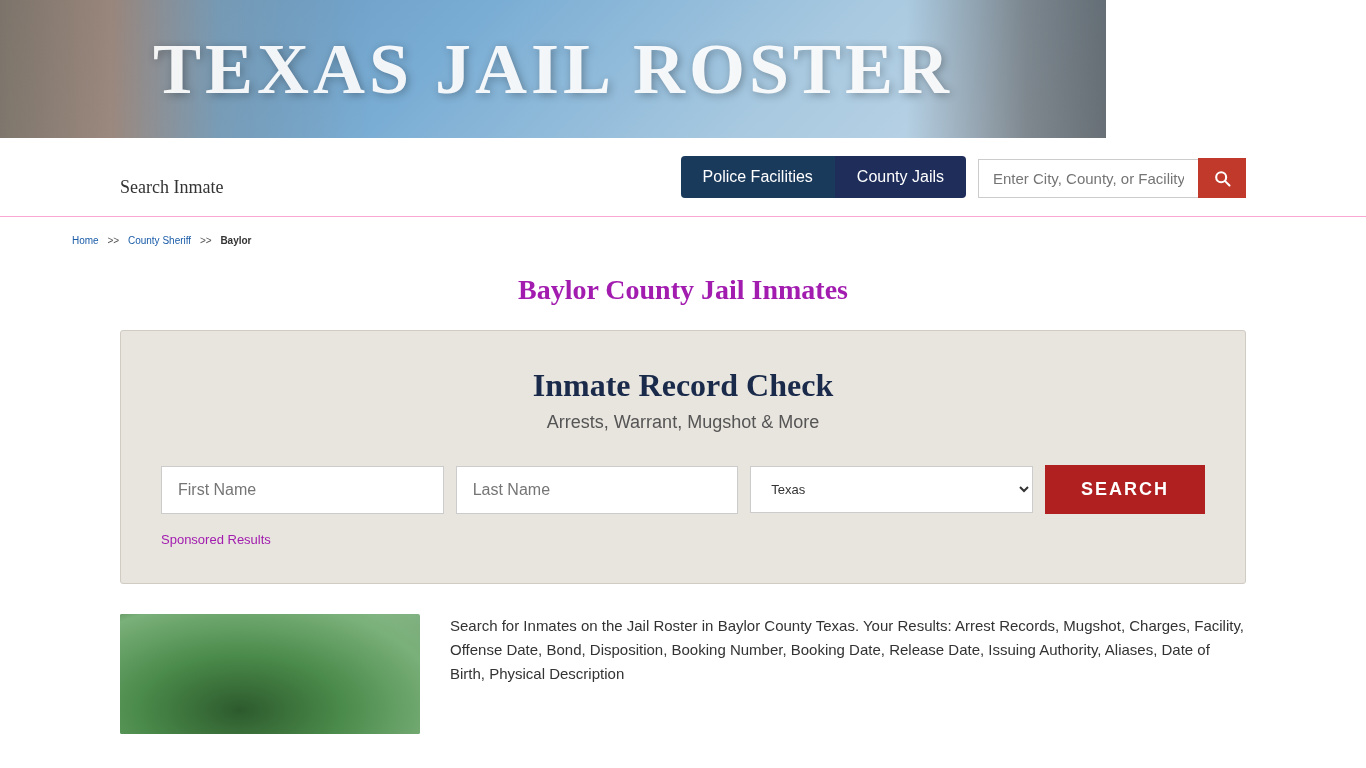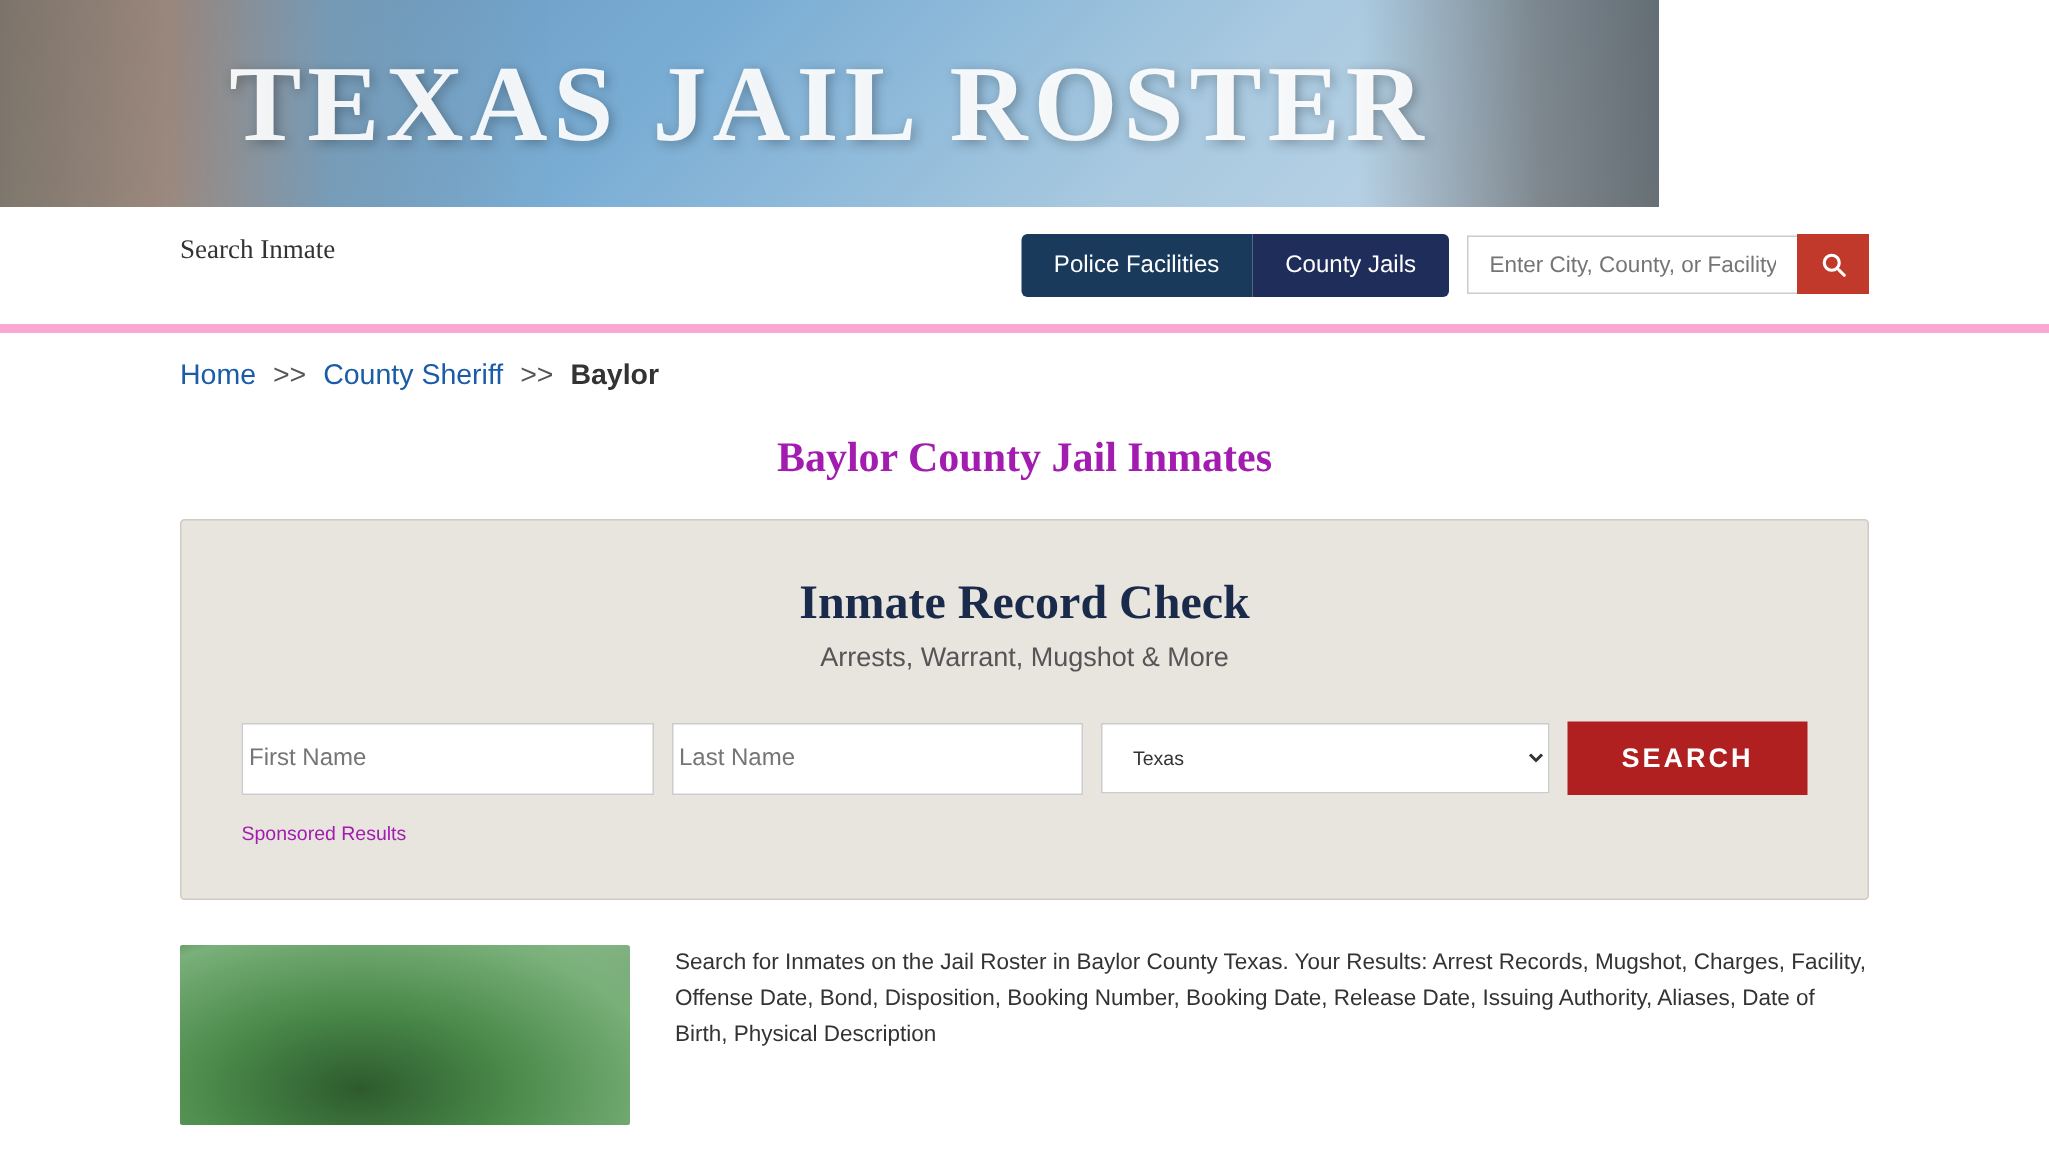--- a/index.html
+++ b/index.html
@@ -49,10 +49,10 @@
     
     .nav-bar {
       display: flex;
-      align-items: flex-start;
+      align-items: flex-end;
       padding: 18px 120px 18px 120px;
       background: #fff;
-      border-bottom: 6px solid #f9a8d4;
+      border-bottom: 1px solid #f9a8d4;
       gap: 0;
     }
     .nav-bar .search-inmate-label {

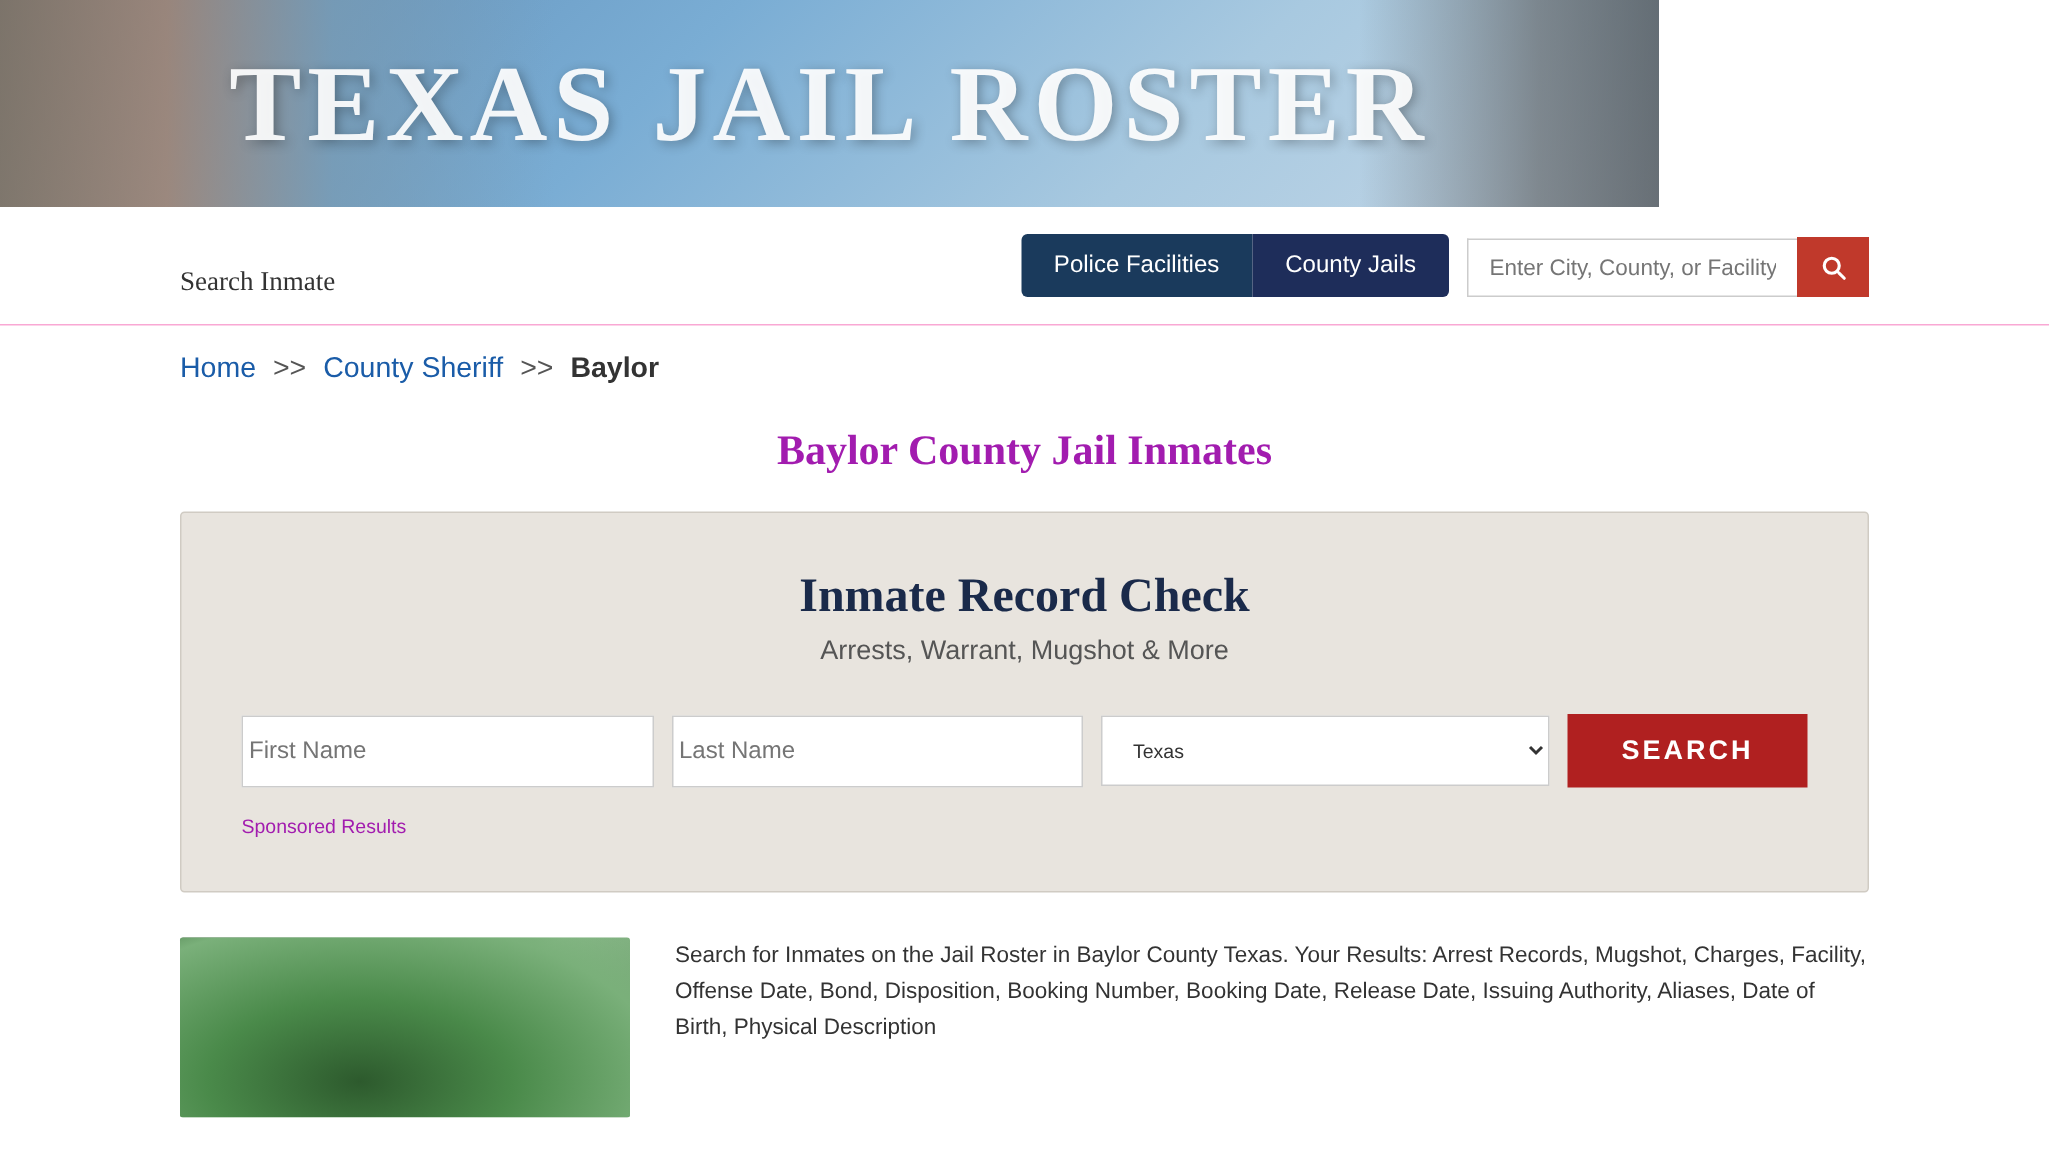--- a/index.html
+++ b/index.html
@@ -119,9 +119,9 @@
 
     
     .breadcrumb {
-      padding: 18px 120px 10px 120px;
-      font-family: Arial, sans-serif;
-      font-size: 19px;
+      padding: 18px 120px 10px 72px;
+      font-family: Arial, sans-serif;
+      font-size: 10px;
     }
     .breadcrumb a {
       color: #1a5ca8;

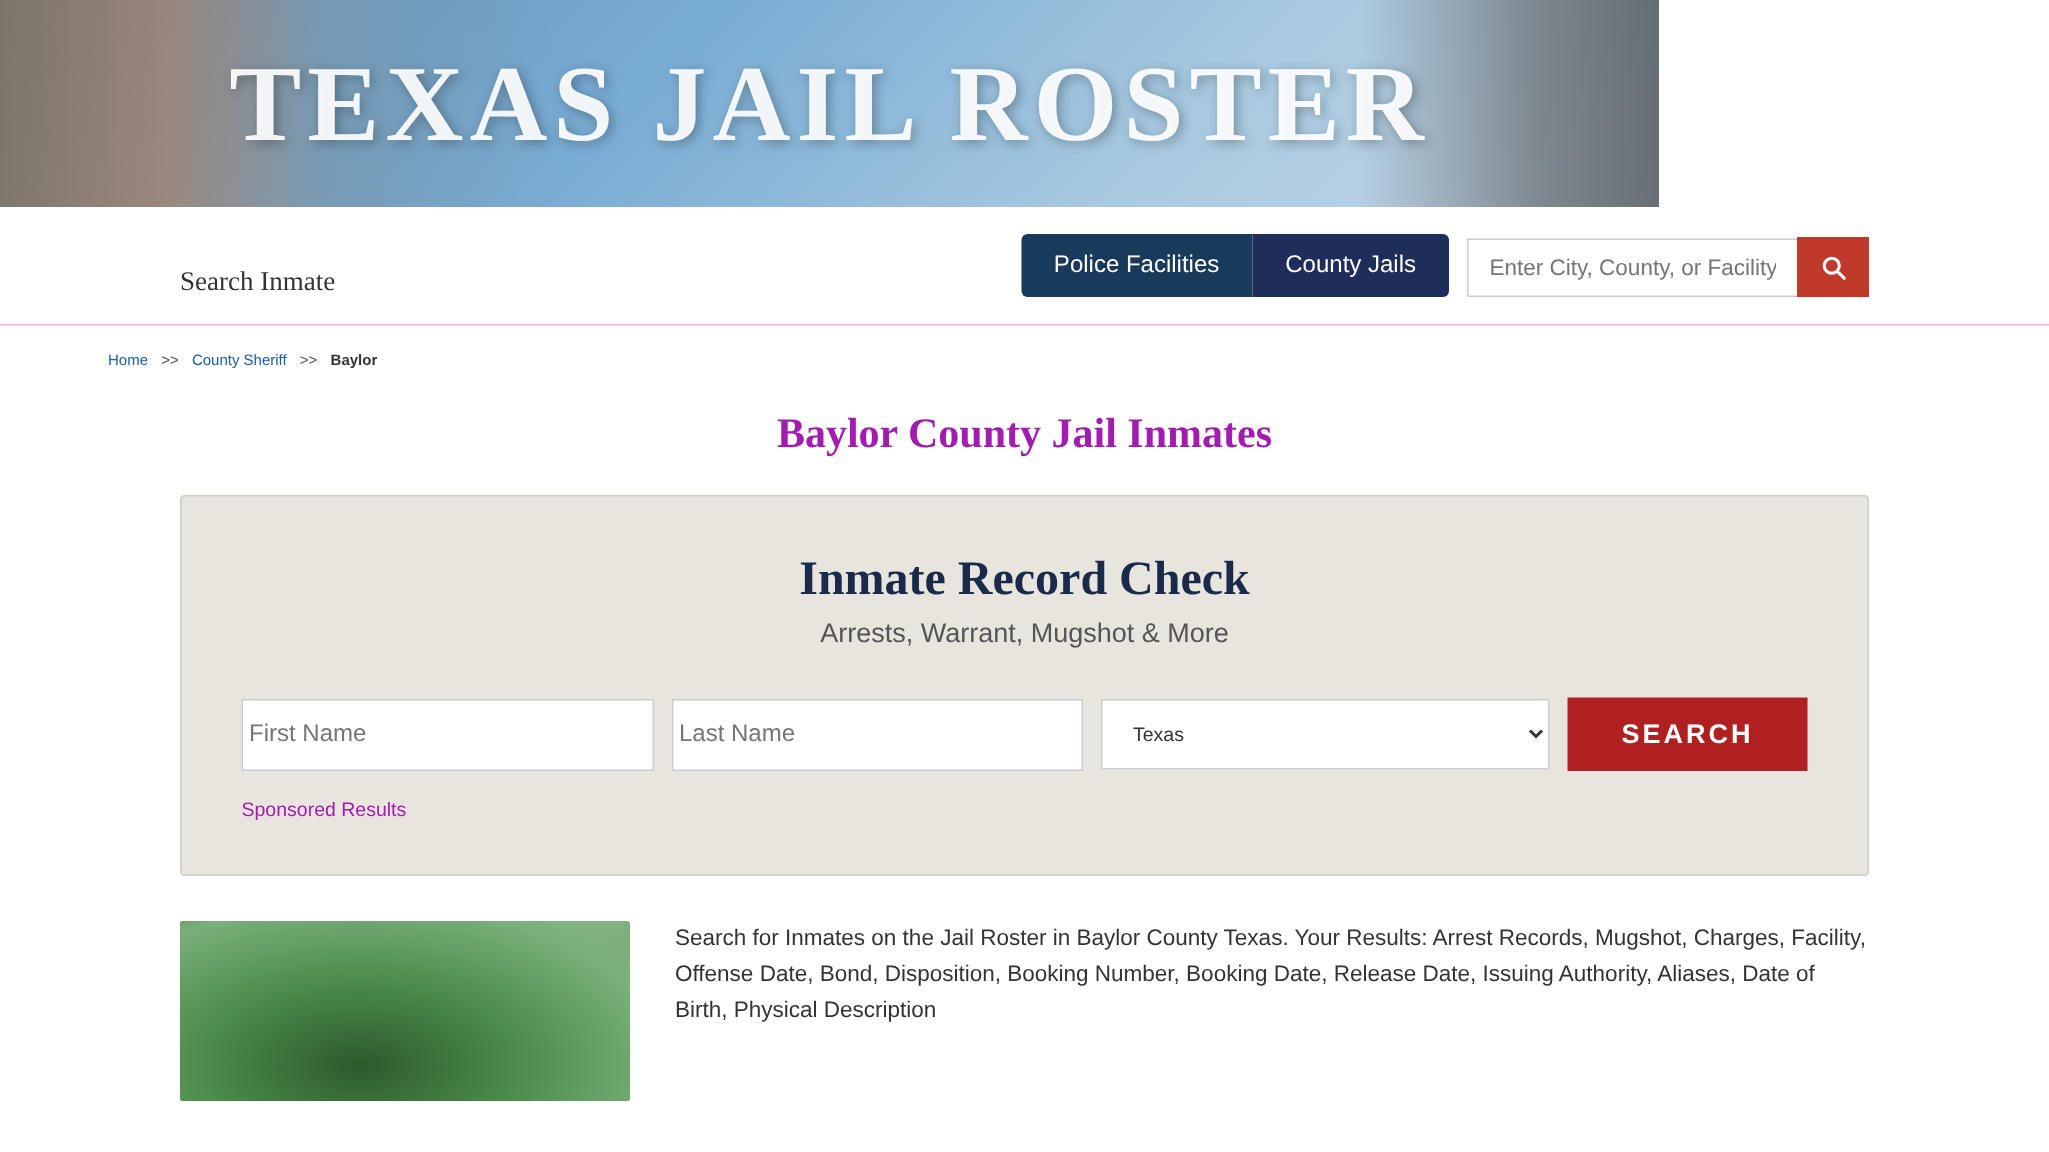--- a/index.html
+++ b/index.html
@@ -175,7 +175,7 @@
     }
     .search-form input[type="text"] {
       flex: 1;
-      padding: 14px 4px;
+      padding: 14px 16px;
       font-size: 16px;
       border: 1px solid #ccc;
       background: #fff;

